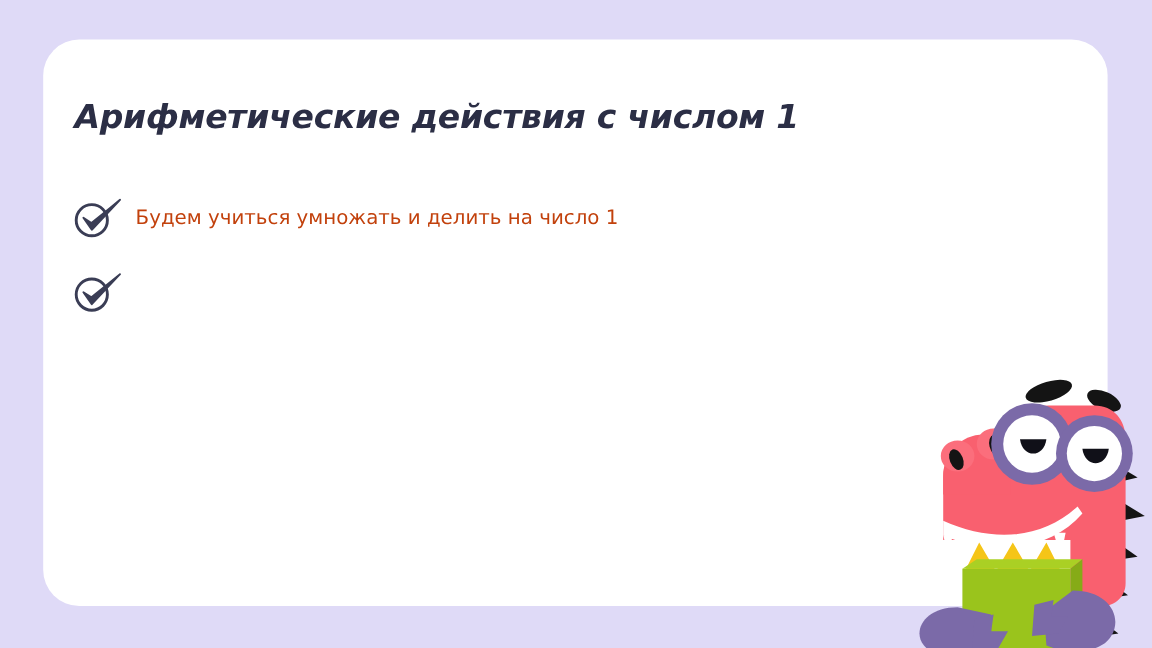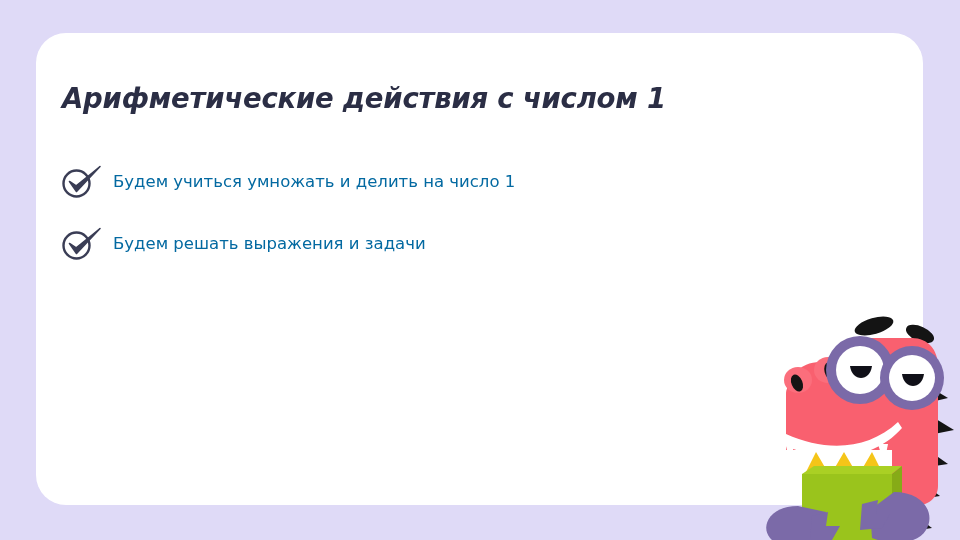--- a/index.html
+++ b/index.html
@@ -75,7 +75,7 @@
 
   .bullet-text {
     font-size: 16.5px;
-    color: #0369a1;
+    color: #c2410c;
     line-height: 1;
     padding-top: 12px;
     margin-left: 7px;

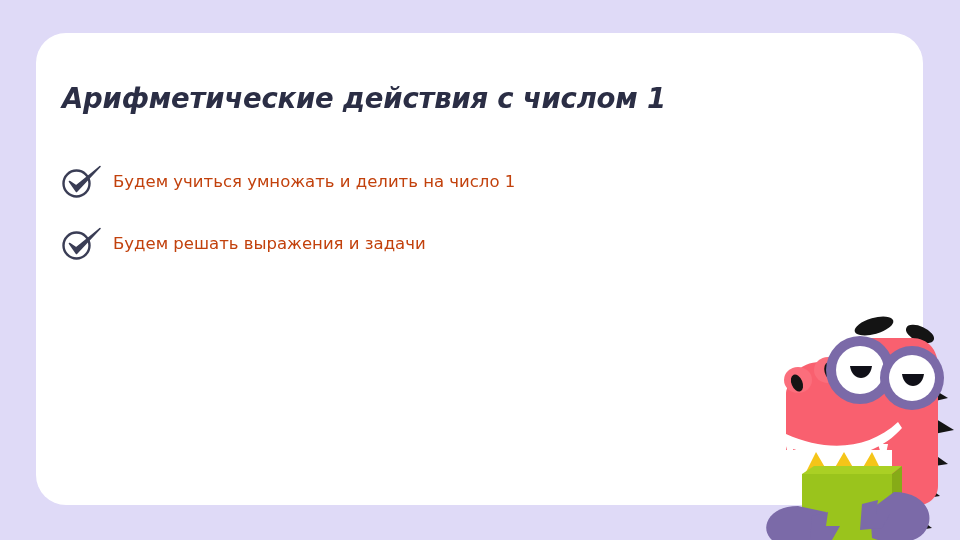--- a/index.html
+++ b/index.html
@@ -120,7 +120,6 @@
           <path d="M9.5 21.5 L16.5 31.5 L40 6.5 L31.5 13.5 L16.2 25.8 Z" fill="#3a3d55" stroke="#3a3d55" stroke-width="1.6" stroke-linejoin="round"></path>
         </svg>
       </span>
-      <span class="bullet-text">Будем решать выражения и задачи</span>
     </div>
 
   </div>

